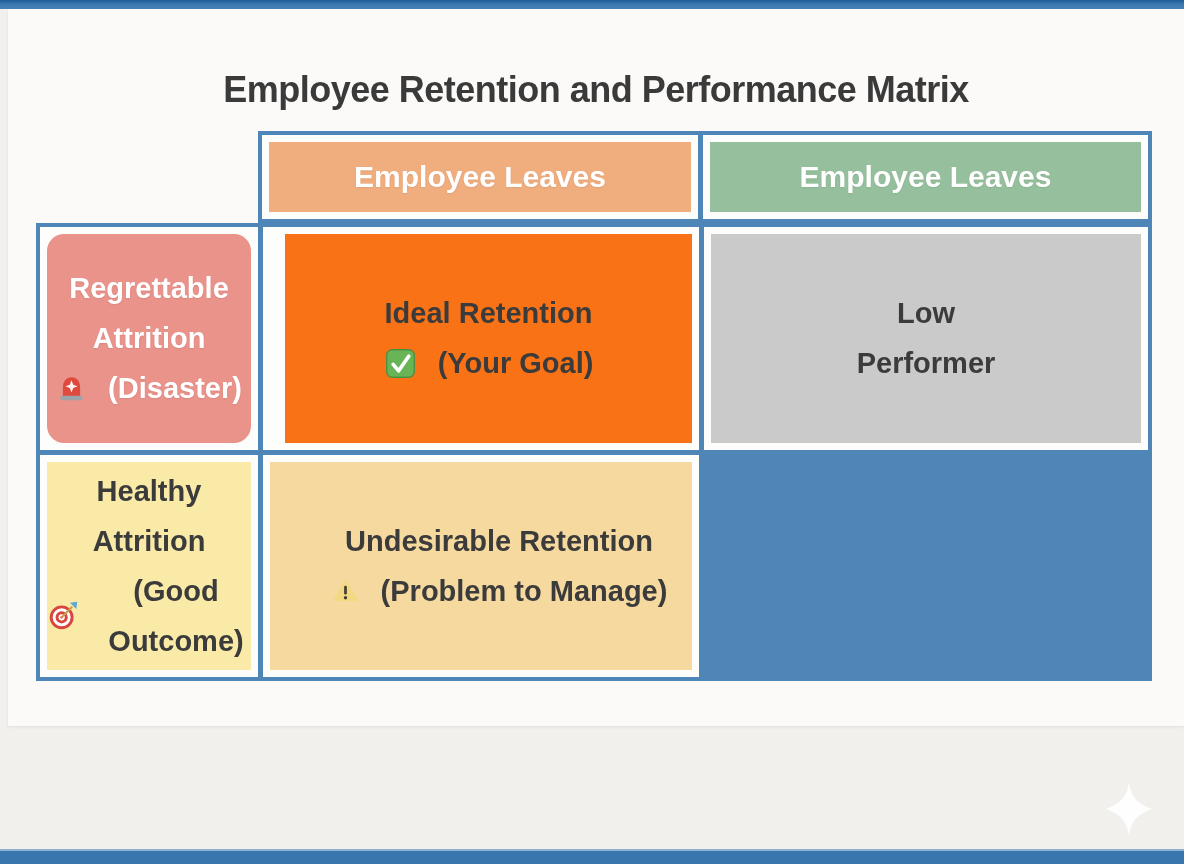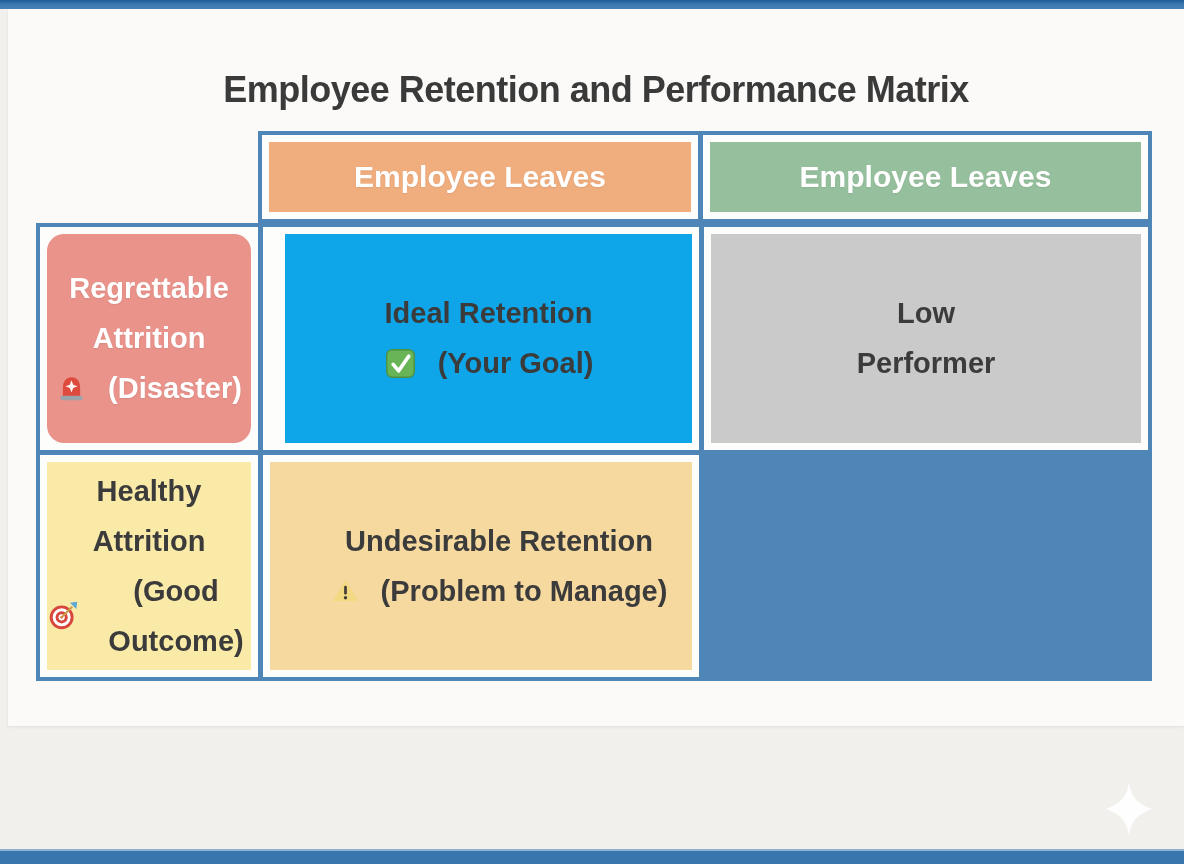--- a/index.html
+++ b/index.html
@@ -51,7 +51,7 @@
   .bg-high{background:#A487BC;}
   .bg-low{background:#CBCACA;}
   .bg-regret{background:#E9938B;border-radius:17px;}
-  .bg-ideal{background:#0ea5e9;margin-left:15px;}
+  .bg-ideal{background:#f97316;margin-left:15px;}
   .bg-healthy{background:#F9EAA8;}
   .bg-undesir{background:#F6D99F;padding-left:36px;}
   .line2{display:flex;align-items:center;justify-content:center;gap:21px;}

